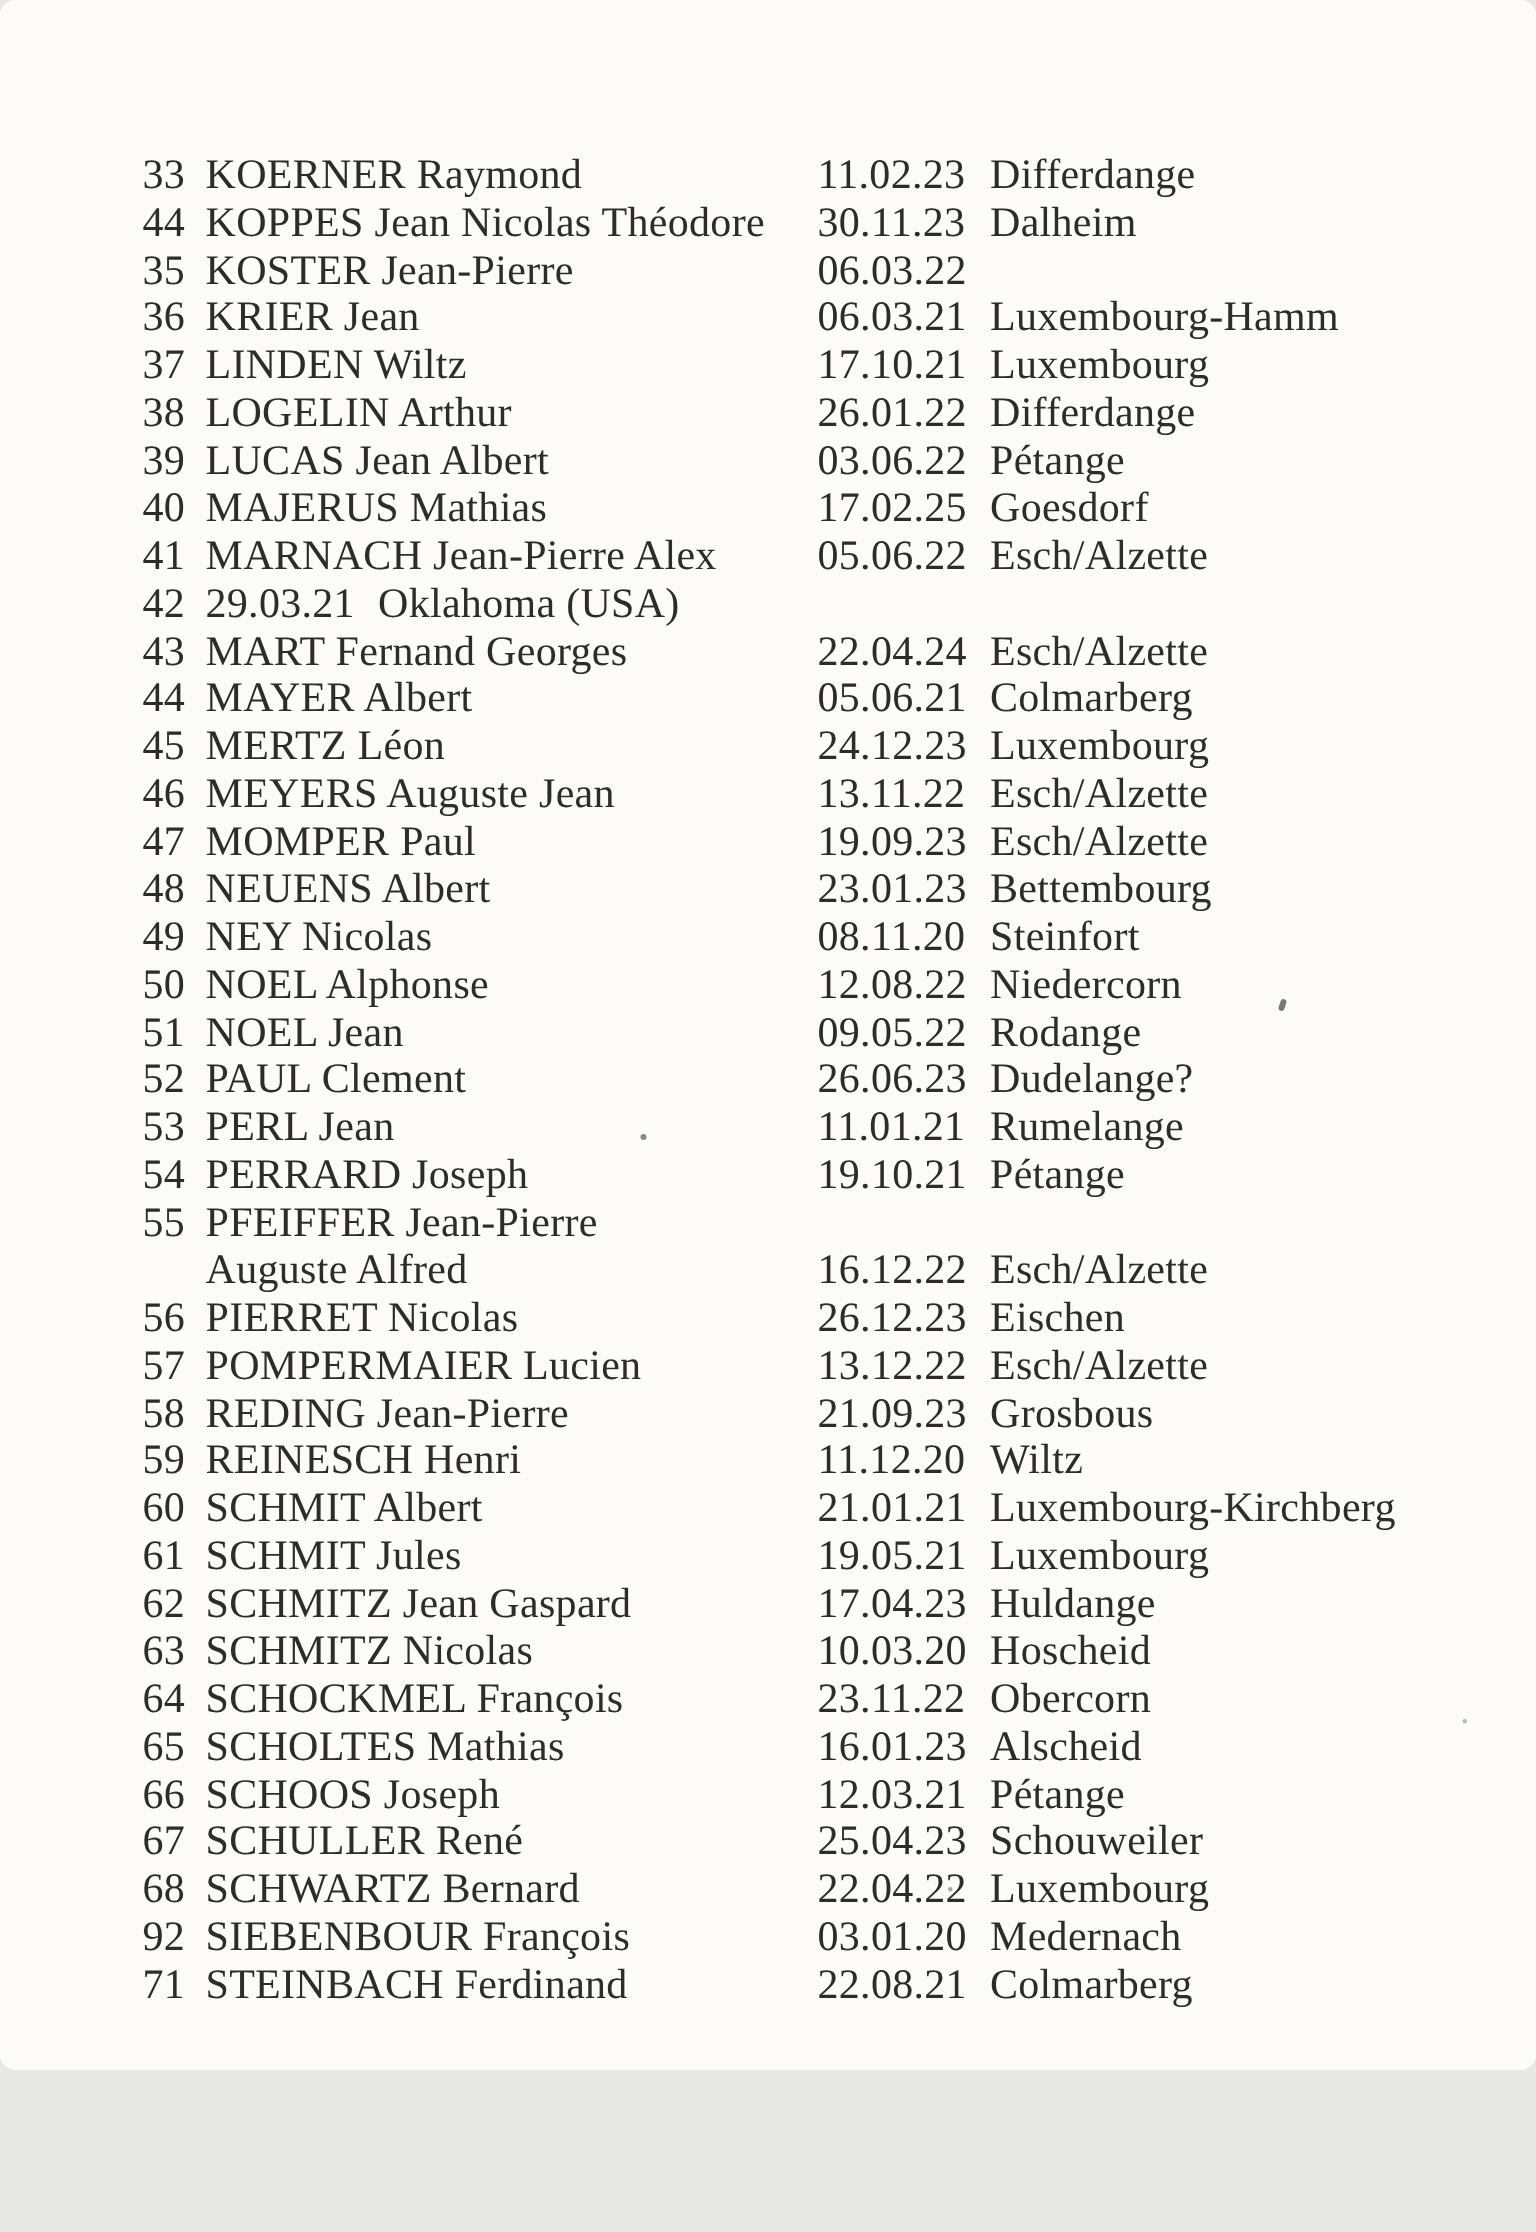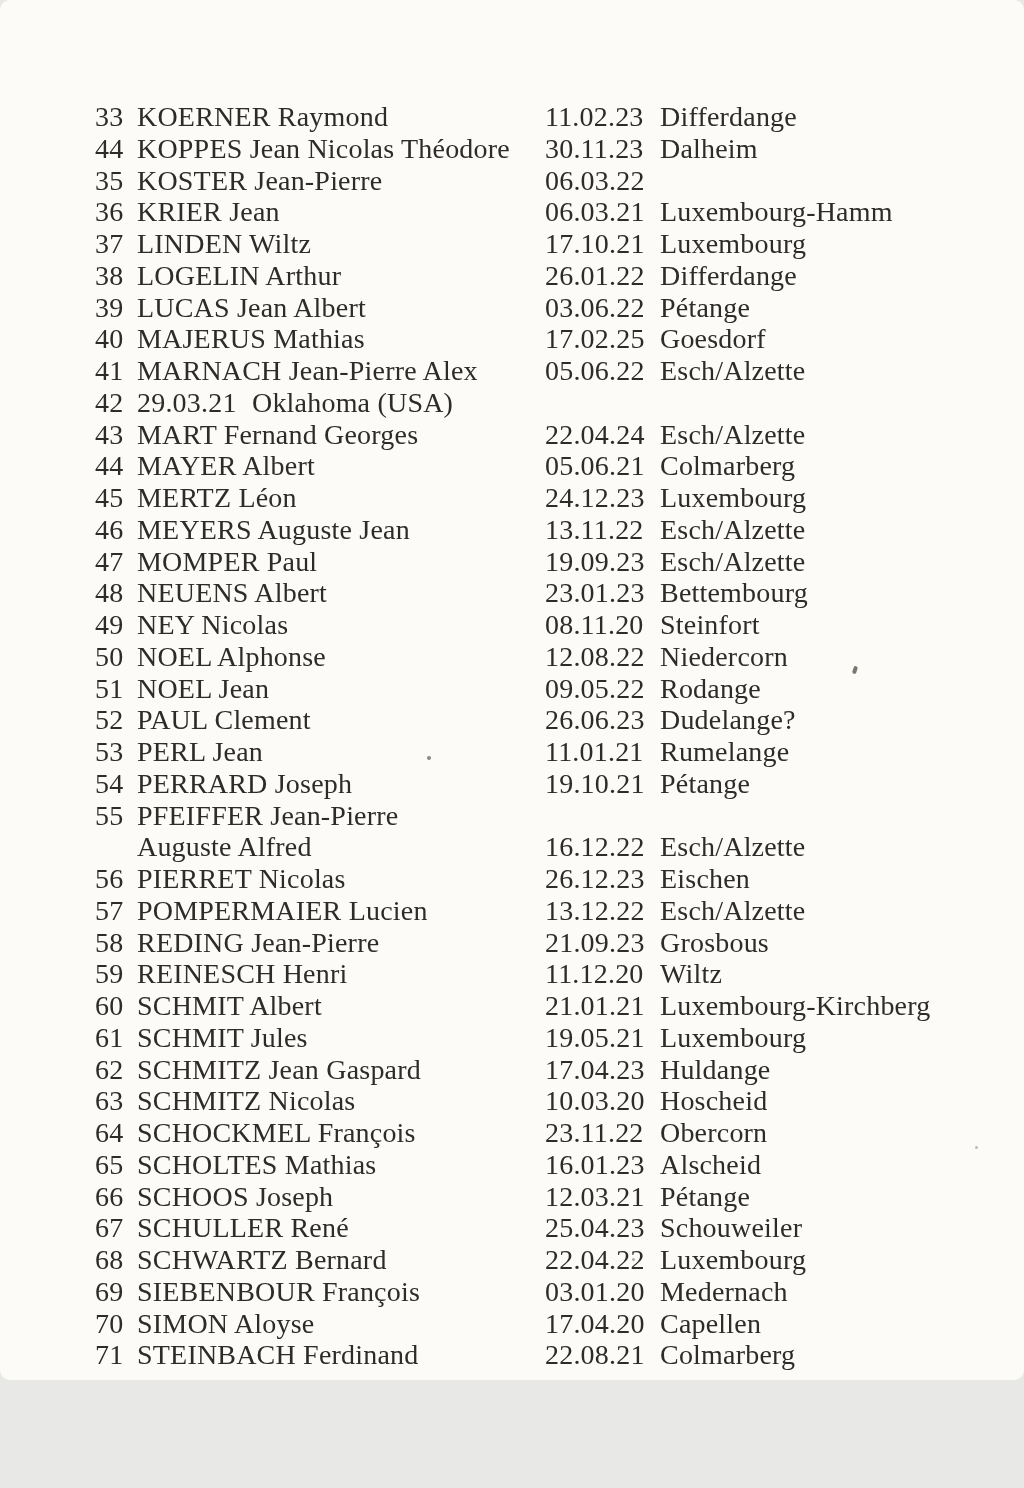--- a/index.html
+++ b/index.html
@@ -317,7 +317,7 @@
       </div>
 
       <div class="row">
-        <span class="num">69</span>
+        <span class="num">92</span>
         <span class="name">SIEBENBOUR François</span>
         <span class="date">03.01.20</span>
         <span class="place">Medernach</span>

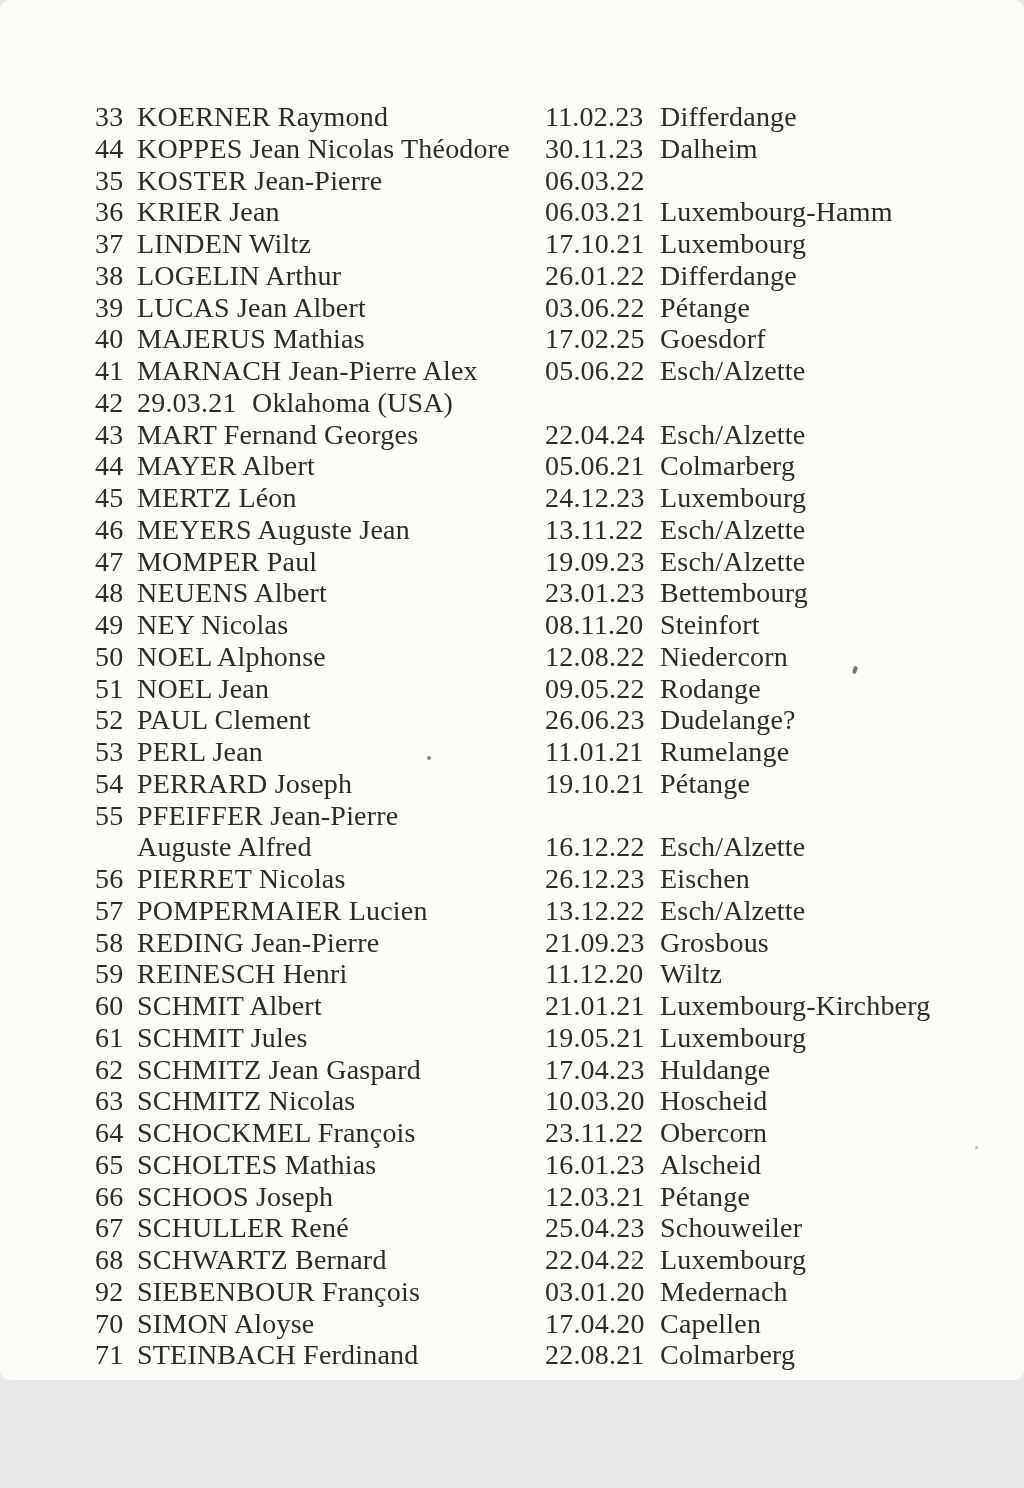--- a/index.html
+++ b/index.html
@@ -323,12 +323,6 @@
         <span class="place">Medernach</span>
       </div>
 
-      <div class="row">
-        <span class="num">70</span>
-        <span class="name">SIMON Aloyse</span>
-        <span class="date">17.04.20</span>
-        <span class="place">Capellen</span>
-      </div>
 
       <div class="row">
         <span class="num">71</span>

